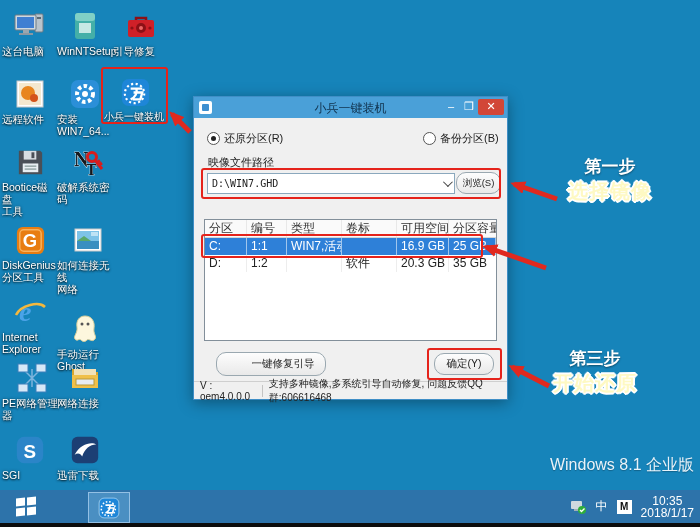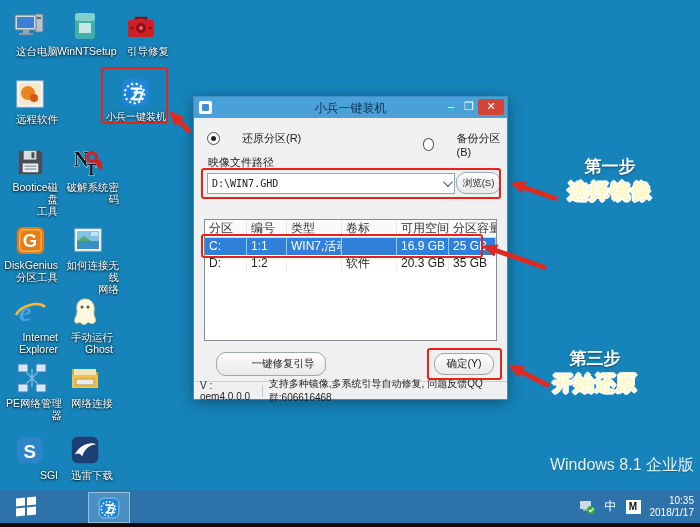--- a/index.html
+++ b/index.html
@@ -7,7 +7,7 @@
     background:#1684ba;font-family:"Liberation Sans",sans-serif;
     -webkit-font-smoothing:antialiased;}
   
-  .dicon{position:absolute;width:56px;text-align:right;cursor:default;}
+  .dicon{position:absolute;width:56px;text-align:left;cursor:default;}
   .dicon .ic{height:36px;display:flex;align-items:center;justify-content:center;}
   .dicon .lbl{margin-top:1px;font-size:10.5px;line-height:1.15;color:#fff;
     white-space:pre-line;text-shadow:0 1px 2px rgba(0,0,0,.85),0 0 3px rgba(0,0,0,.5);}

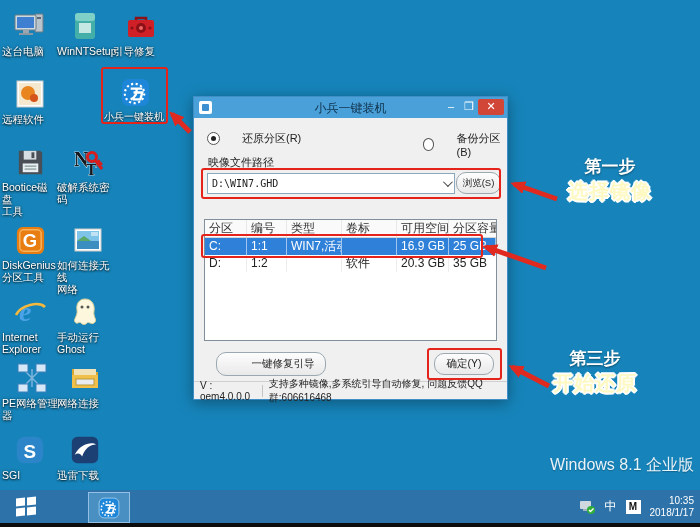--- a/index.html
+++ b/index.html
@@ -139,6 +139,17 @@
     <div class="lbl">远程软件</div>
   </div>
 
+  <div class="dicon" style="left:57px;top:76px">
+    <div class="ic">
+      <svg width="34" height="34" viewBox="0 0 34 34">
+          <rect x="3" y="3" width="28" height="28" rx="7" fill="#2b8fd8"></rect>
+          <circle cx="17" cy="17" r="8" fill="none" stroke="#fff" stroke-width="4" stroke-dasharray="3.5 2.5"></circle>
+          <circle cx="17" cy="17" r="3" fill="#fff"></circle>
+        </svg>
+    </div>
+    <div class="lbl">安装
+WIN7_64...</div>
+  </div>
 
   <div class="dicon" style="left:104px;top:74px;width:62px">
     <div class="ic">

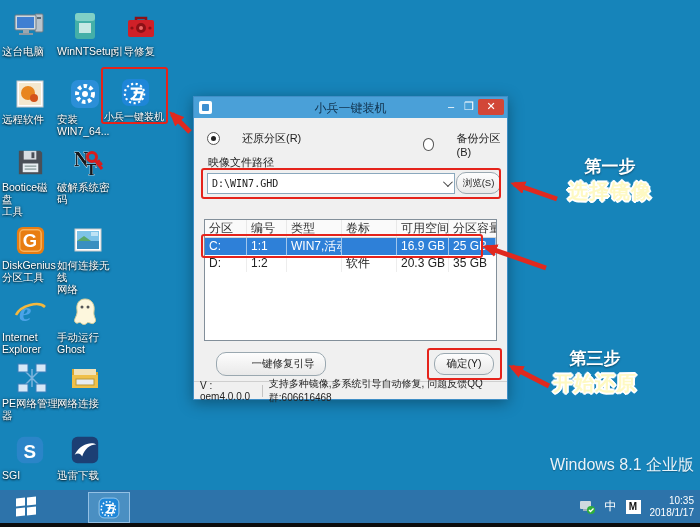--- a/index.html
+++ b/index.html
@@ -34,7 +34,7 @@
   #btn-min{left:250px;width:14px;}
   #btn-max{left:268px;width:14px;}
   #btn-close{left:284px;width:26px;background:#d24637;border-radius:2px;color:#fff;}
-  .radio{position:absolute;display:flex;align-items:center;gap:22px;}
+  .radio{position:absolute;display:flex;align-items:center;gap:4px;}
   .rdot{width:11px;height:11px;border:1px solid #555;border-radius:50%;background:#fff;
     display:inline-flex;align-items:center;justify-content:center;}
   .rdot.sel:after{content:"";width:5px;height:5px;background:#222;border-radius:50%;}

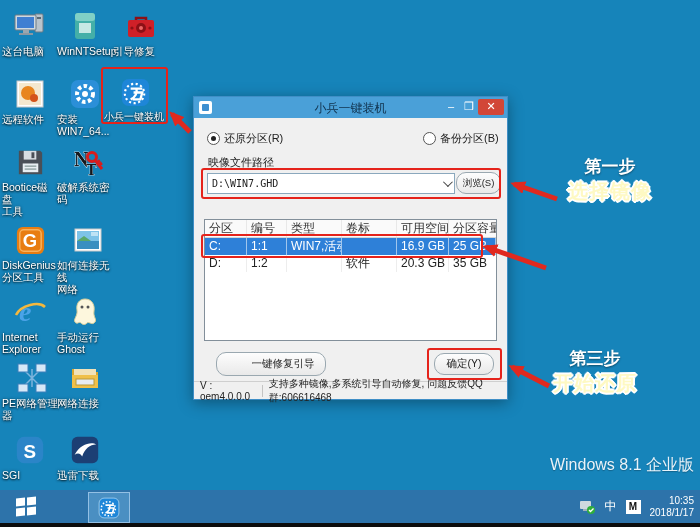--- a/index.html
+++ b/index.html
@@ -226,7 +226,7 @@
 Explorer</div>
   </div>
 
-  <div class="dicon" style="left:57px;top:294px">
+  <div class="dicon" style="left:57px;top:311px">
     <div class="ic">
       <svg width="34" height="34" viewBox="0 0 34 34">
           <path d="M17 4 C24 4 27 10 26 16 C25 22 29 24 27 27 C24 31 21 26 19 28 C17 30 15 30 13 28 C11 26 9 30 7 27 C5 24 10 21 9 15 C8 9 11 4 17 4 z" fill="#fdf7dd" stroke="#d9cf9a" stroke-width="1"></path>

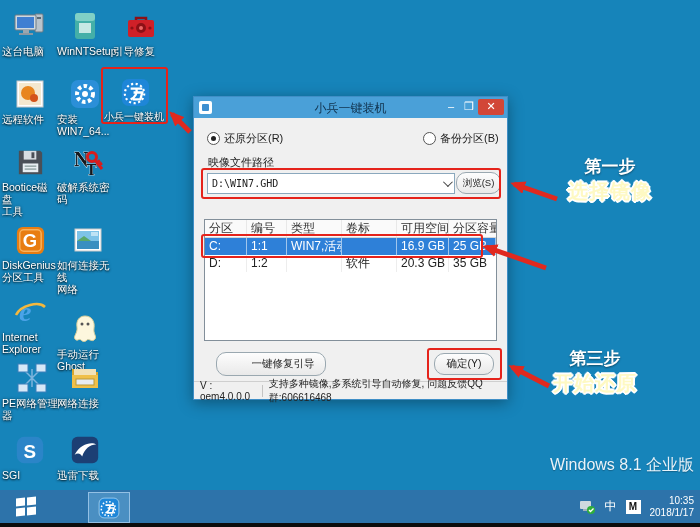--- a/index.html
+++ b/index.html
@@ -76,7 +76,7 @@
   #taskapp{position:absolute;left:88px;top:2px;width:40px;height:29px;background:#4a8fc2;
     border:1px solid #93c0e4;display:flex;align-items:center;justify-content:center;}
   #tray{position:absolute;right:4px;top:0;height:33px;display:flex;align-items:center;gap:9px;color:#fff;}
-  #clock{font-size:10px;line-height:12px;text-align:right;padding-right:2px;}
+  #clock{font-size:12px;line-height:12px;text-align:center;padding-right:2px;}
   .imebox{width:15px;height:14px;background:#fff;color:#111;font-size:10px;font-weight:bold;
     text-align:center;line-height:14px;}
   .imelang{font-size:12px;}

